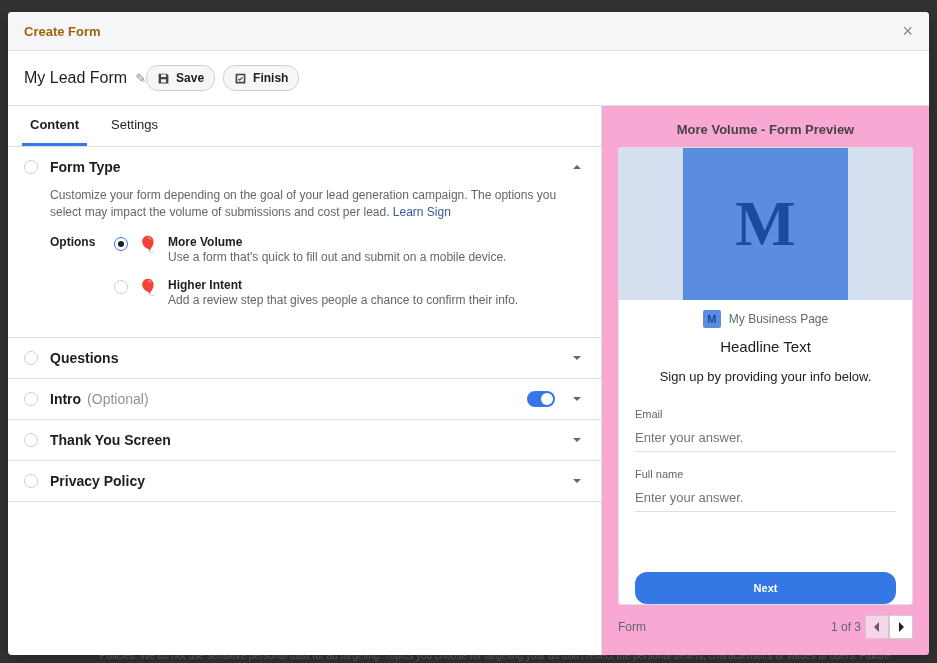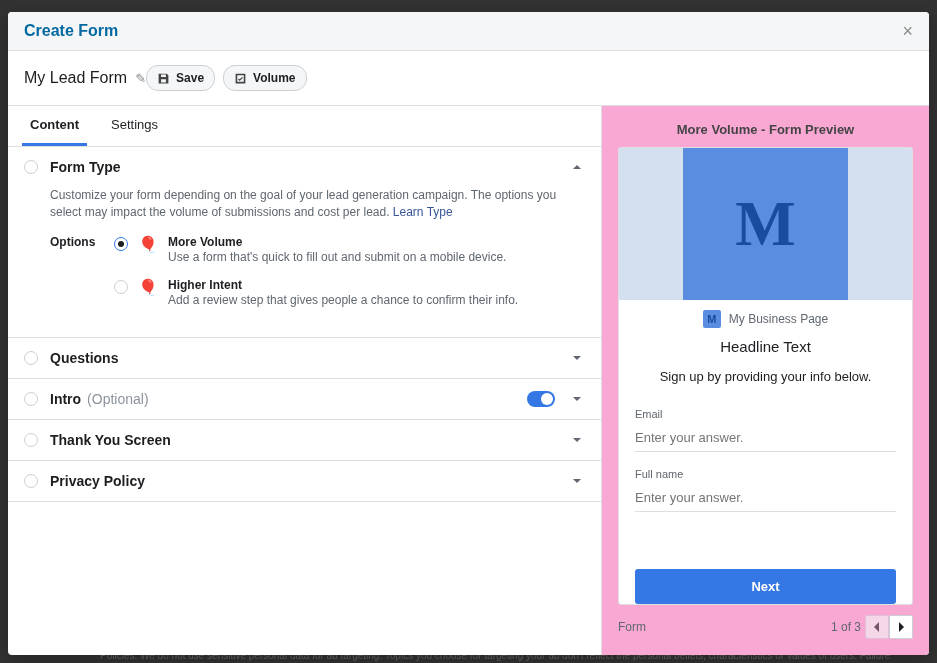--- a/index.html
+++ b/index.html
@@ -6,7 +6,7 @@
 body{background:#333;width:937px;height:663px;overflow:hidden;position:relative}
 .modal{position:absolute;top:12px;left:8px;right:8px;bottom:8px;background:#fff;border-radius:4px;box-shadow:0 4px 20px rgba(0,0,0,.3);display:flex;flex-direction:column;overflow:hidden}
 .modal-header{background:#f5f6f7;border-bottom:1px solid #dddfe2;padding:10px 16px;display:flex;align-items:center;justify-content:space-between}
-.modal-title{font-size:16px;font-weight:700;color:#0369a1}
+.modal-title{font-size:13px;font-weight:700;color:#a16207}
 .close-x{color:#888;font-size:18px;cursor:pointer;line-height:1}
 .title-bar{padding:14px 16px;display:flex;align-items:center;justify-content:flex-start;border-bottom:1px solid #dddfe2}
 .title-left{display:flex;align-items:center;gap:8px}

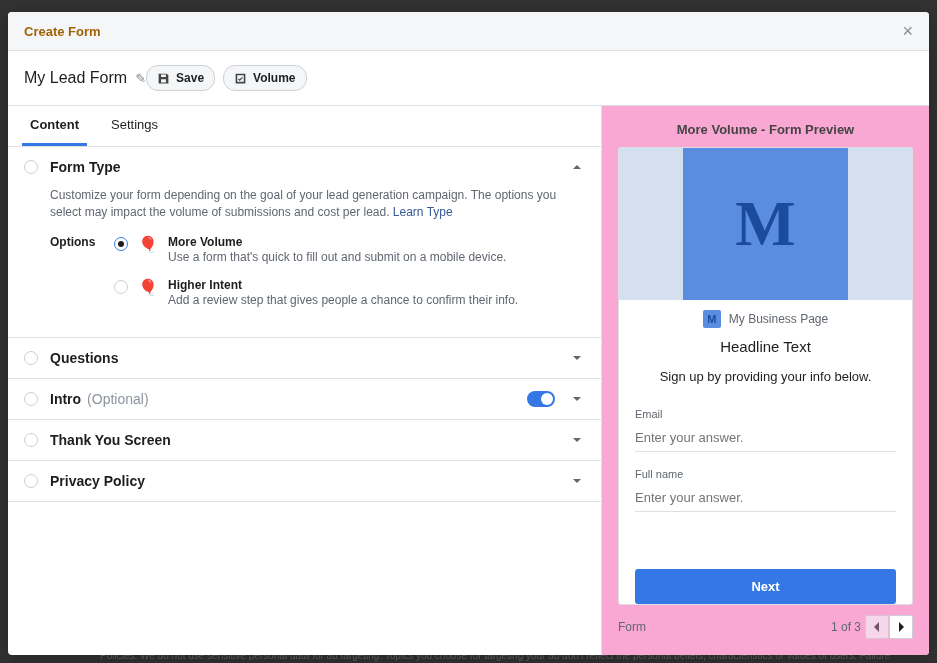--- a/index.html
+++ b/index.html
@@ -93,7 +93,7 @@
         <svg viewBox="0 0 16 16">
             <path d="M2 2h12v12H2V2zm2 2v8h8V4H4zm1 5l2 2 4-4-1-1-3 3-1-1-1 1z"></path>
           </svg>
-        <span>Volume</span>
+        <span>Finish</span>
       </button>
     </div>
   </div>

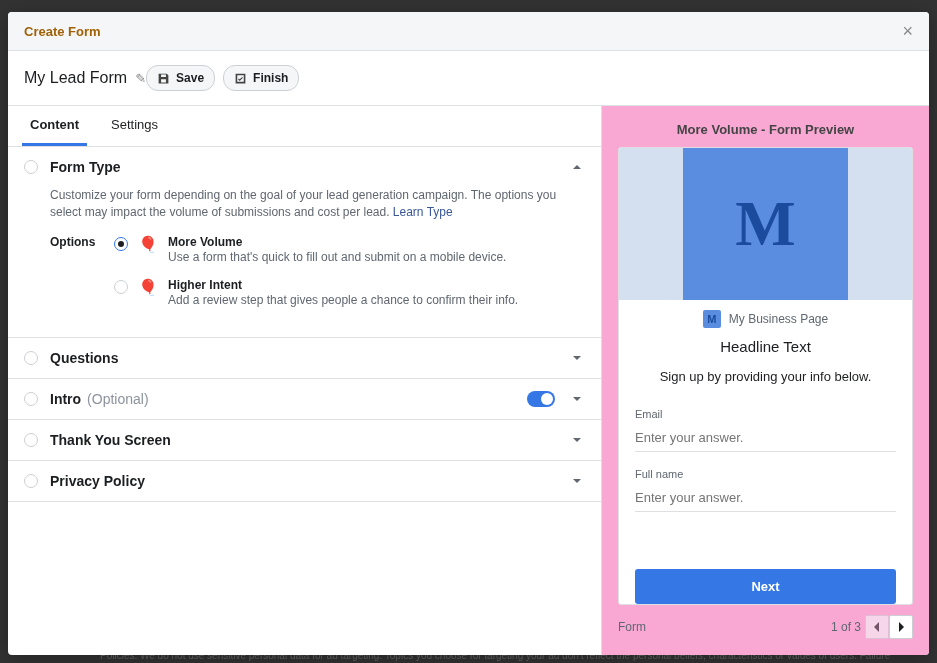--- a/index.html
+++ b/index.html
@@ -116,7 +116,7 @@
         </div>
         <div class="section-body">
           <div class="section-desc">
-            <span>Customize your form depending on the goal of your lead generation campaign. The options you select may impact the volume of submissions and cost per lead. </span><span class="learn-more">Learn Type</span>
+            <span>Customize your form depending on the goal of your lead generation campaign. The options you select may impact the volume of submissions and cost per lead. </span><span class="learn-more">Learn Sign</span>
           </div>
           <div class="options-label">Options</div>
           <div class="option-row">

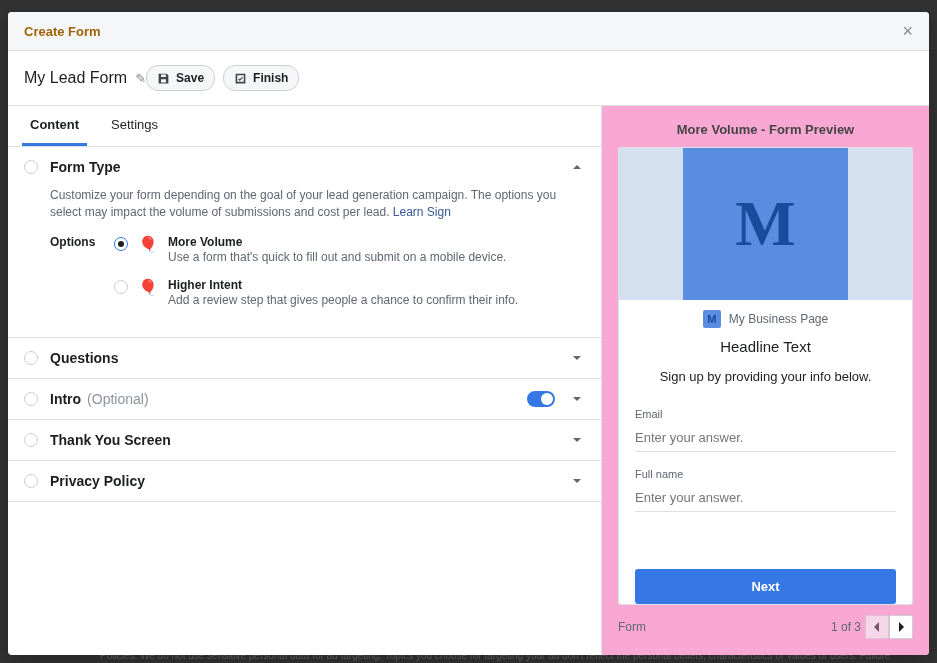--- a/index.html
+++ b/index.html
@@ -55,7 +55,7 @@
 .field-label{font-size:11px;color:#606770;margin-bottom:4px}
 .field-input{width:100%;border:none;border-bottom:1px solid #dddfe2;padding:6px 0;font-size:13px;color:#888;outline:none}
 .preview-foot{padding:12px 16px 0}
-.next-btn{width:100%;background:#3578e5;color:#fff;border:none;border-radius:3px;padding:10px;font-size:13px;font-weight:700;cursor:pointer}
+.next-btn{width:100%;background:#3578e5;color:#fff;border:none;border-radius:12px;padding:10px;font-size:11px;font-weight:700;cursor:pointer}
 .pager{display:flex;align-items:center;justify-content:space-between;padding:10px 0 0}
 .pager-left{font-size:12px;color:#606770}
 .pager-right{display:flex;align-items:center;}

